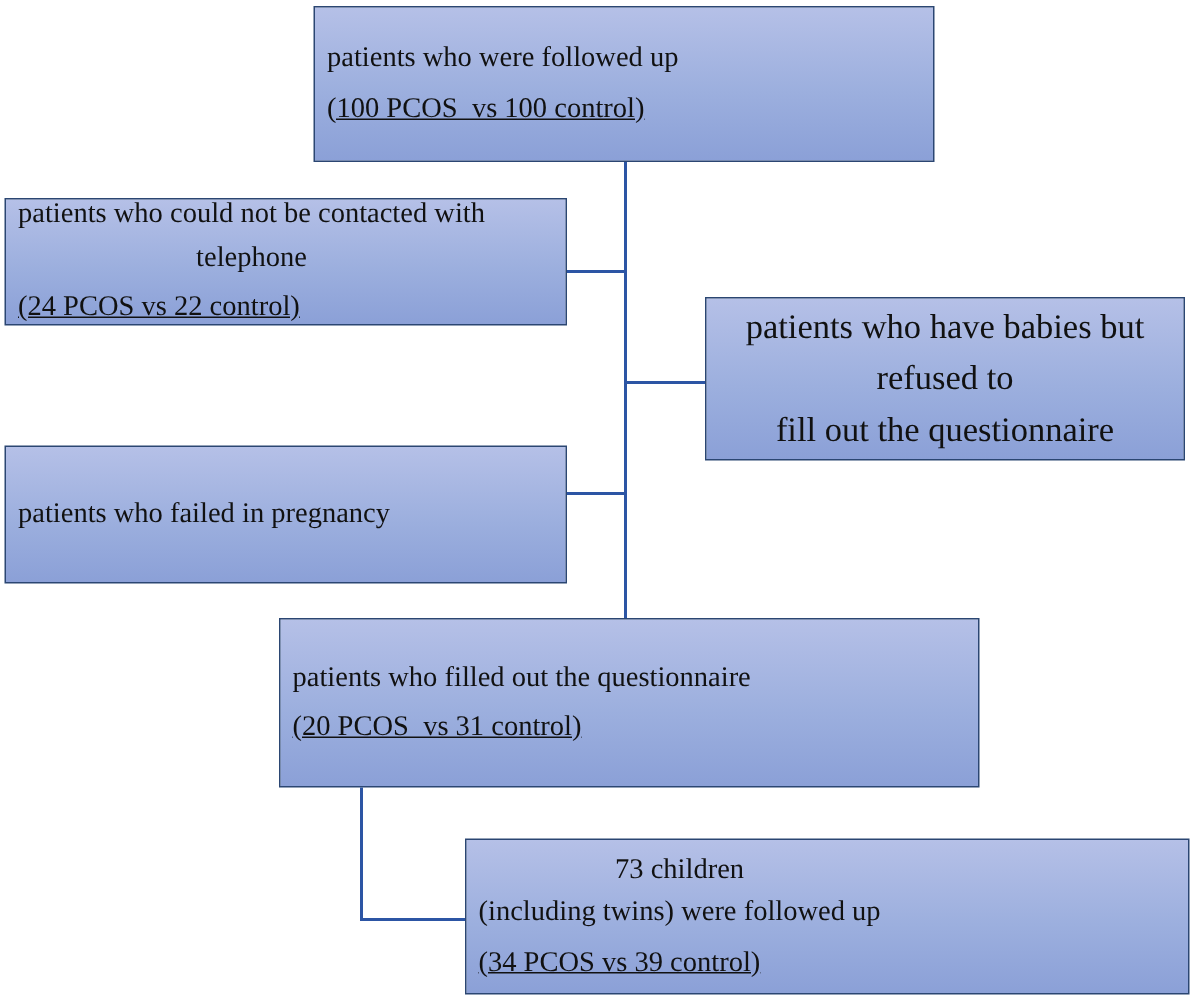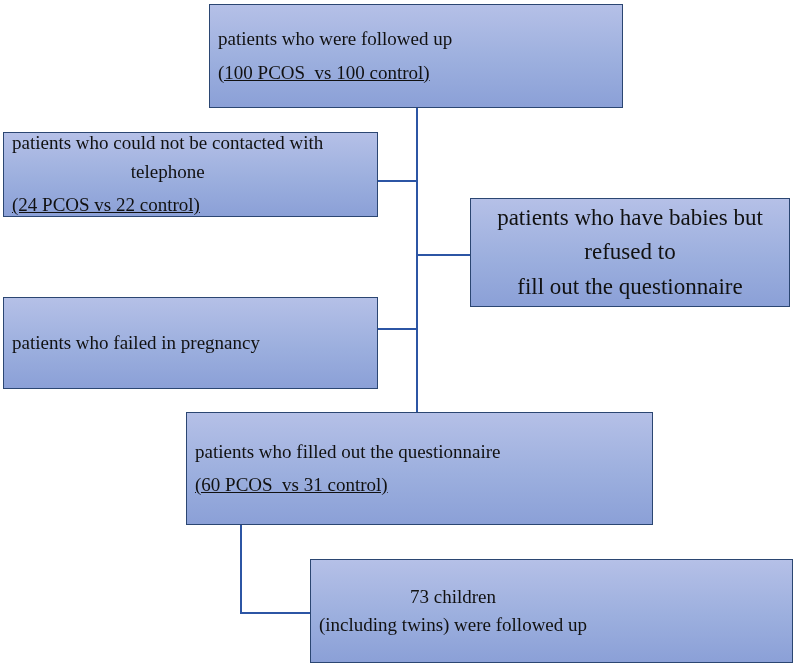--- a/index.html
+++ b/index.html
@@ -90,7 +90,7 @@
 
   <div class="flow-box" id="box-filled-questionnaire">
     <p class="title">patients who filled out the questionnaire</p>
-    <p class="count">(60 PCOS  vs 31 control)</p>
+    <p class="count">(20 PCOS  vs 31 control)</p>
   </div>
 
   <div class="flow-box" id="box-children">

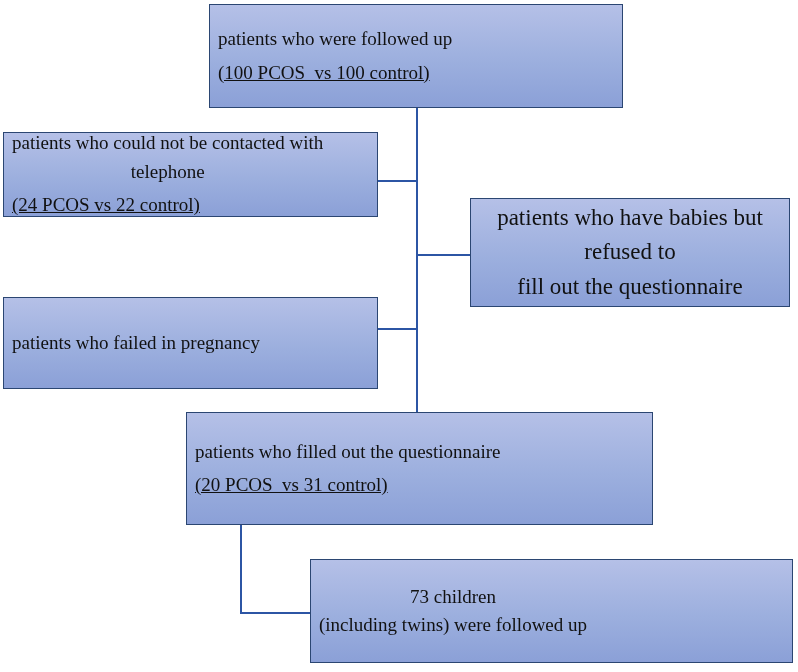--- a/index.html
+++ b/index.html
@@ -96,6 +96,7 @@
   <div class="flow-box" id="box-children">
     <p class="title">73 children
 (including twins) were followed up</p>
+    <p class="count">(34 PCOS vs 39 control)</p>
   </div>
 
   <div class="connector" id="conn-trunk"></div>

